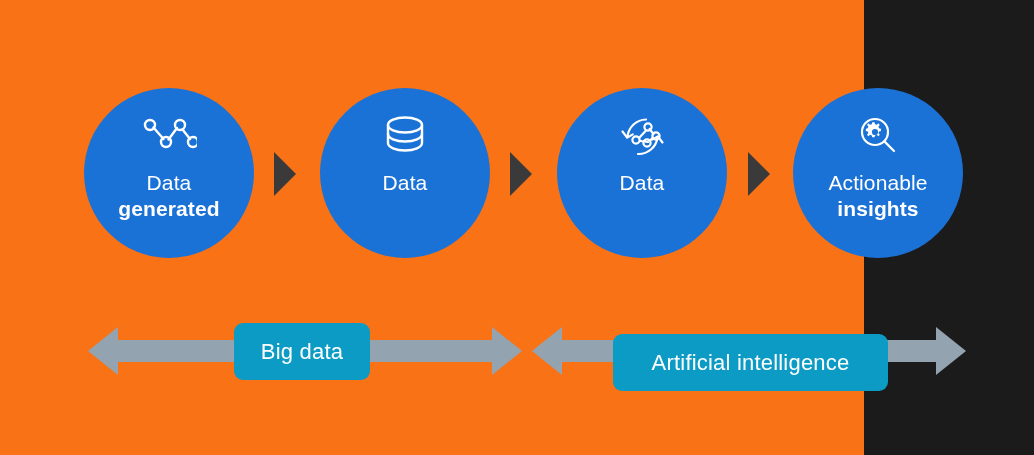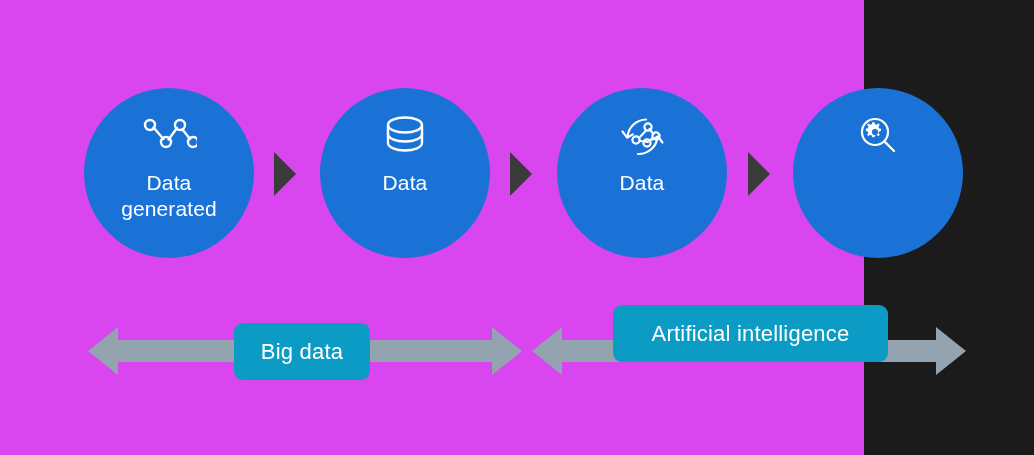--- a/index.html
+++ b/index.html
@@ -18,7 +18,7 @@
     position: relative;
     width: 864px;
     height: 455px;
-    background: #d946ef;
+    background: #f97316;
   }
 
   

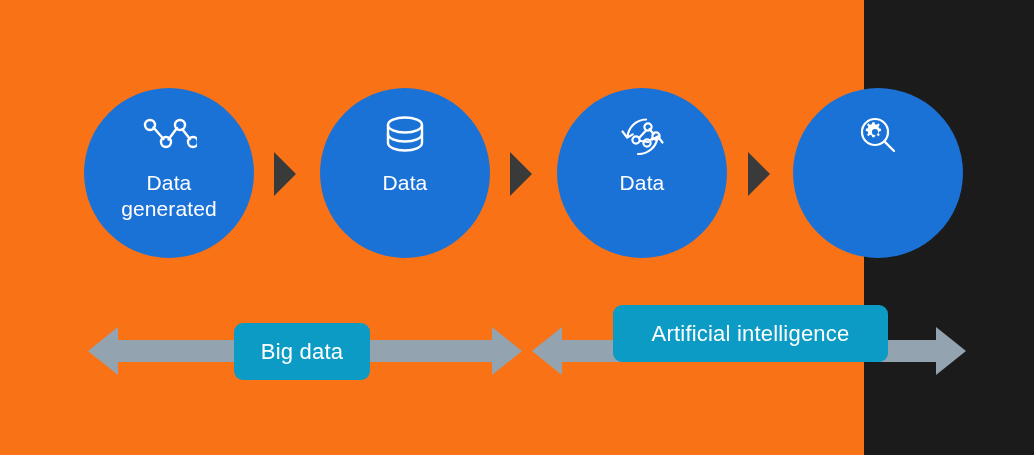--- a/index.html
+++ b/index.html
@@ -177,6 +177,10 @@
         <circle cx="25" cy="18" r="3.1" fill="#1b72d6"></circle>
       </svg>
     </span>
+    <span class="node-label">
+      <span>Actionable</span>
+      <span class="l2">insights</span>
+    </span>
   </div>
 
   <span class="arrowbar" style="left:88px; top:325px; width:434px;">

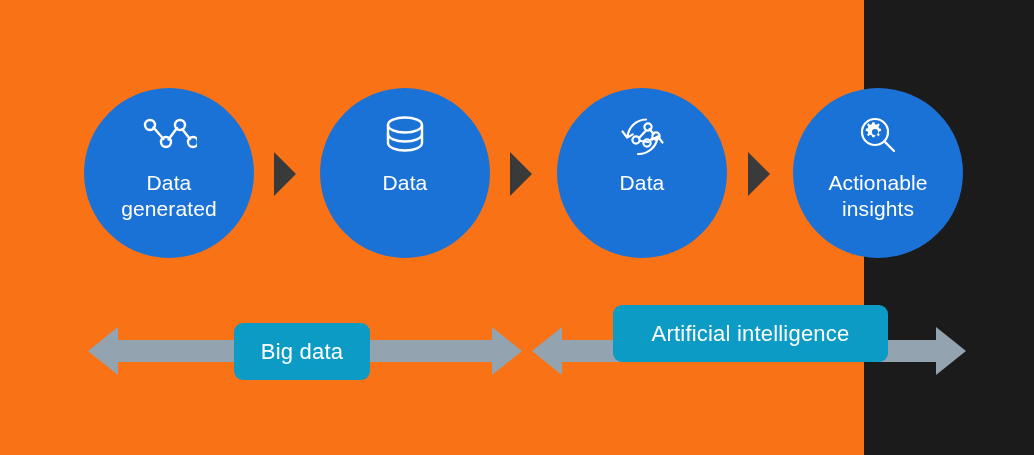--- a/index.html
+++ b/index.html
@@ -49,7 +49,7 @@
     letter-spacing: .1px;
     width: 150px;
   }
-  .node-label .l2 { display: block; }
+  .node-label .l2 { display: block; font-weight: bold; }
 
   
   .connector {

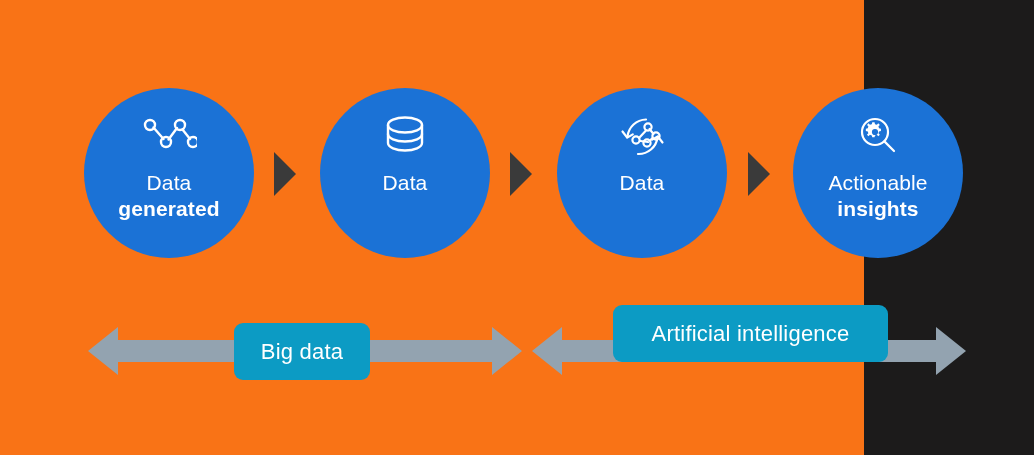--- a/index.html
+++ b/index.html
@@ -197,7 +197,7 @@
       <polygon fill="#93a3b0" points="0,26 30,2 30,15 404,15 404,2 434,26 404,50 404,37 30,37 30,50"></polygon>
     </svg>
   </span>
-  <div class="pill" style="left:613px; top:305px; width:275px; height:57px;">
+  <div class="pill" style="left:613px; top:334px; width:275px; height:57px;">
     <span>Artificial intelligence</span>
   </div>
 

